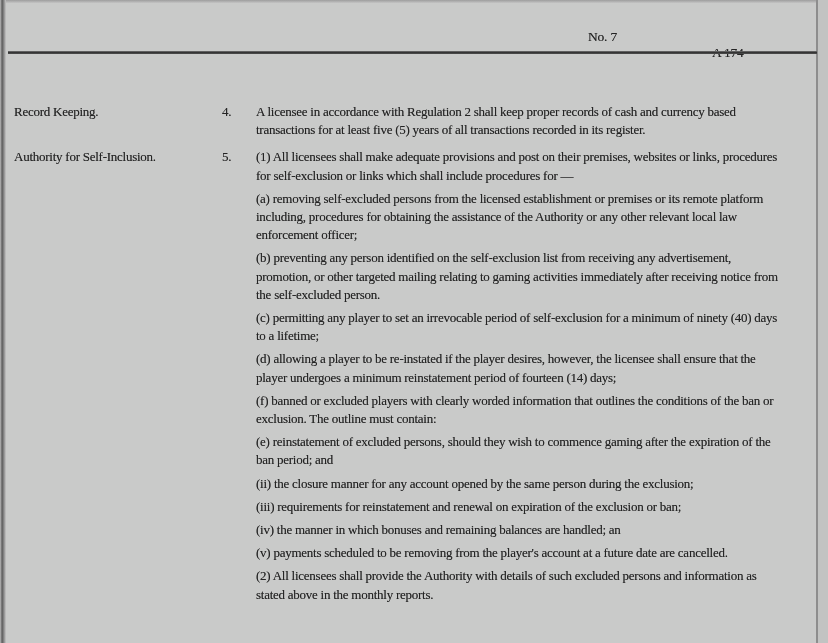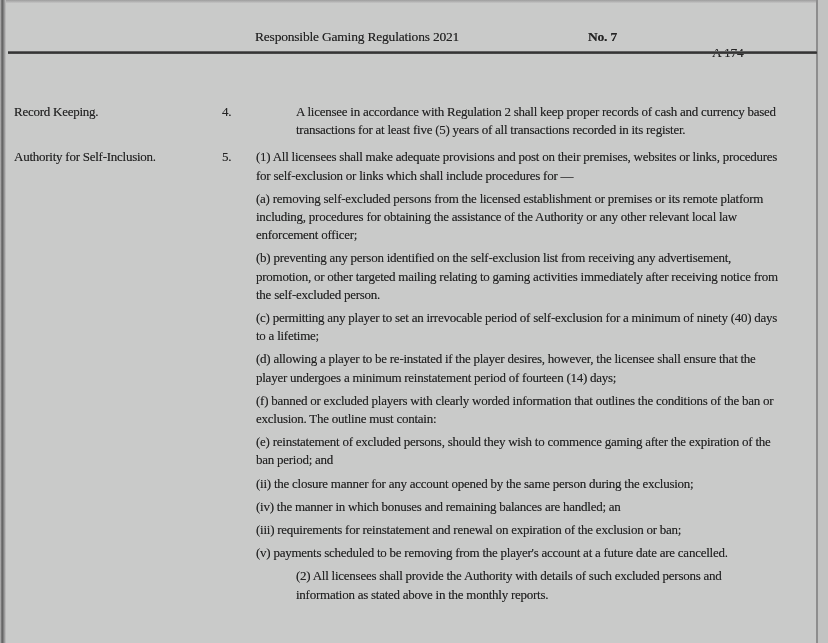--- a/index.html
+++ b/index.html
@@ -96,7 +96,6 @@
 <div class="edge-left"></div>
 
 <div class="running-header">
-  <span class="rh-title">Responsible Gaming Regulations 2021</span>
   <span class="rh-issue">No. 7</span>
   <span class="rh-page">A 174</span>
 </div>

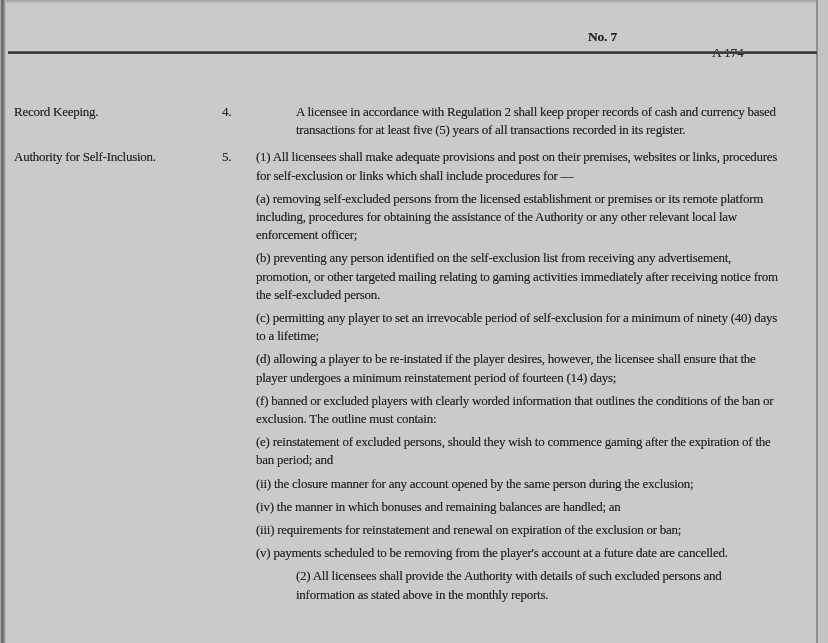--- a/index.html
+++ b/index.html
@@ -50,7 +50,7 @@
     text-shadow: 0 0 0.6px rgba(40,40,40,0.55);
   }
   .rh-title  { position: absolute; left: 255px; top: 0; }
-  .rh-issue  { position: absolute; left: 588px; top: 0; font-weight: bold; }
+  .rh-issue  { position: absolute; left: 588px; top: 0; }
   .rh-page   { position: absolute; left: 712px; top: 0; margin-top: 16px; }
   .header-rule {
     position: absolute;

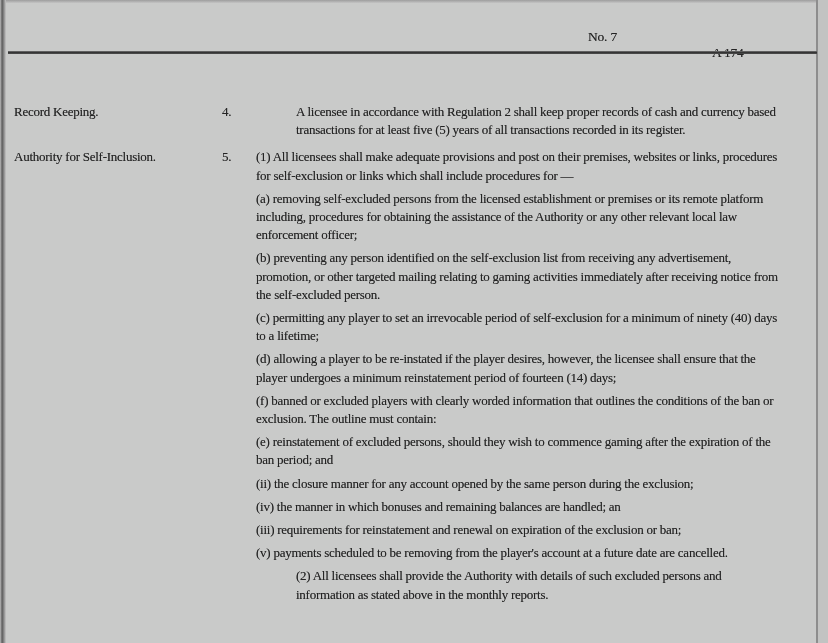--- a/index.html
+++ b/index.html
@@ -84,7 +84,6 @@
   }
   .para:last-child {
     margin-bottom: 0;
-    margin-left: 40px;
   }
 </style>
 </head>

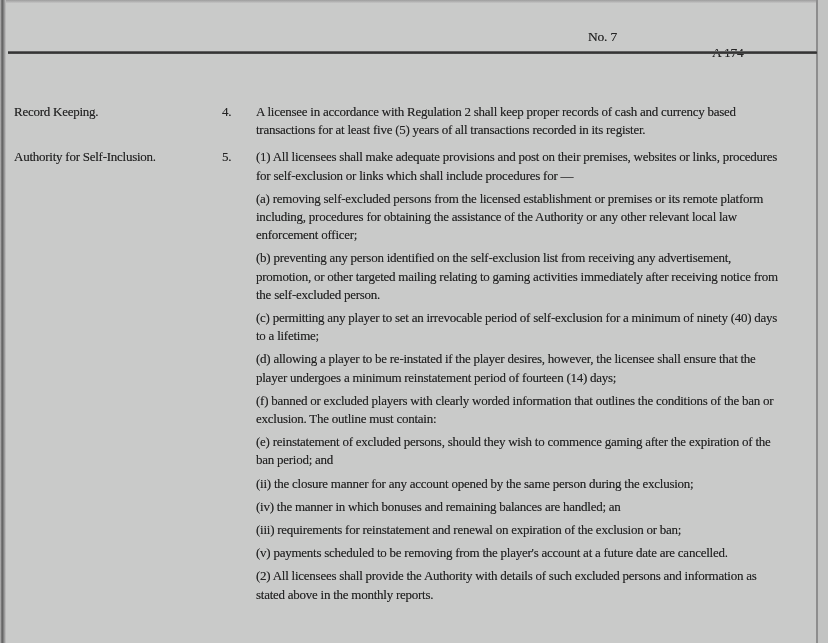--- a/index.html
+++ b/index.html
@@ -122,8 +122,8 @@
       <p class="para">(f) banned or excluded players with clearly worded information that outlines the conditions of the ban or exclusion. The outline must contain:</p>
       <p class="para">(e) reinstatement of excluded persons, should they wish to commence gaming after the expiration of the ban period; and</p>
       <p class="para">(ii) the closure manner for any account opened by the same person during the exclusion;</p>
+      <p class="para">(iii) requirements for reinstatement and renewal on expiration of the exclusion or ban;</p>
       <p class="para">(iv) the manner in which bonuses and remaining balances are handled; an</p>
-      <p class="para">(iii) requirements for reinstatement and renewal on expiration of the exclusion or ban;</p>
       <p class="para">(v) payments scheduled to be removing from the player's account at a future date are cancelled.</p>
       <p class="para">(2) All licensees shall provide the Authority with details of such excluded persons and information as stated above in the monthly reports.</p>
     </div>

